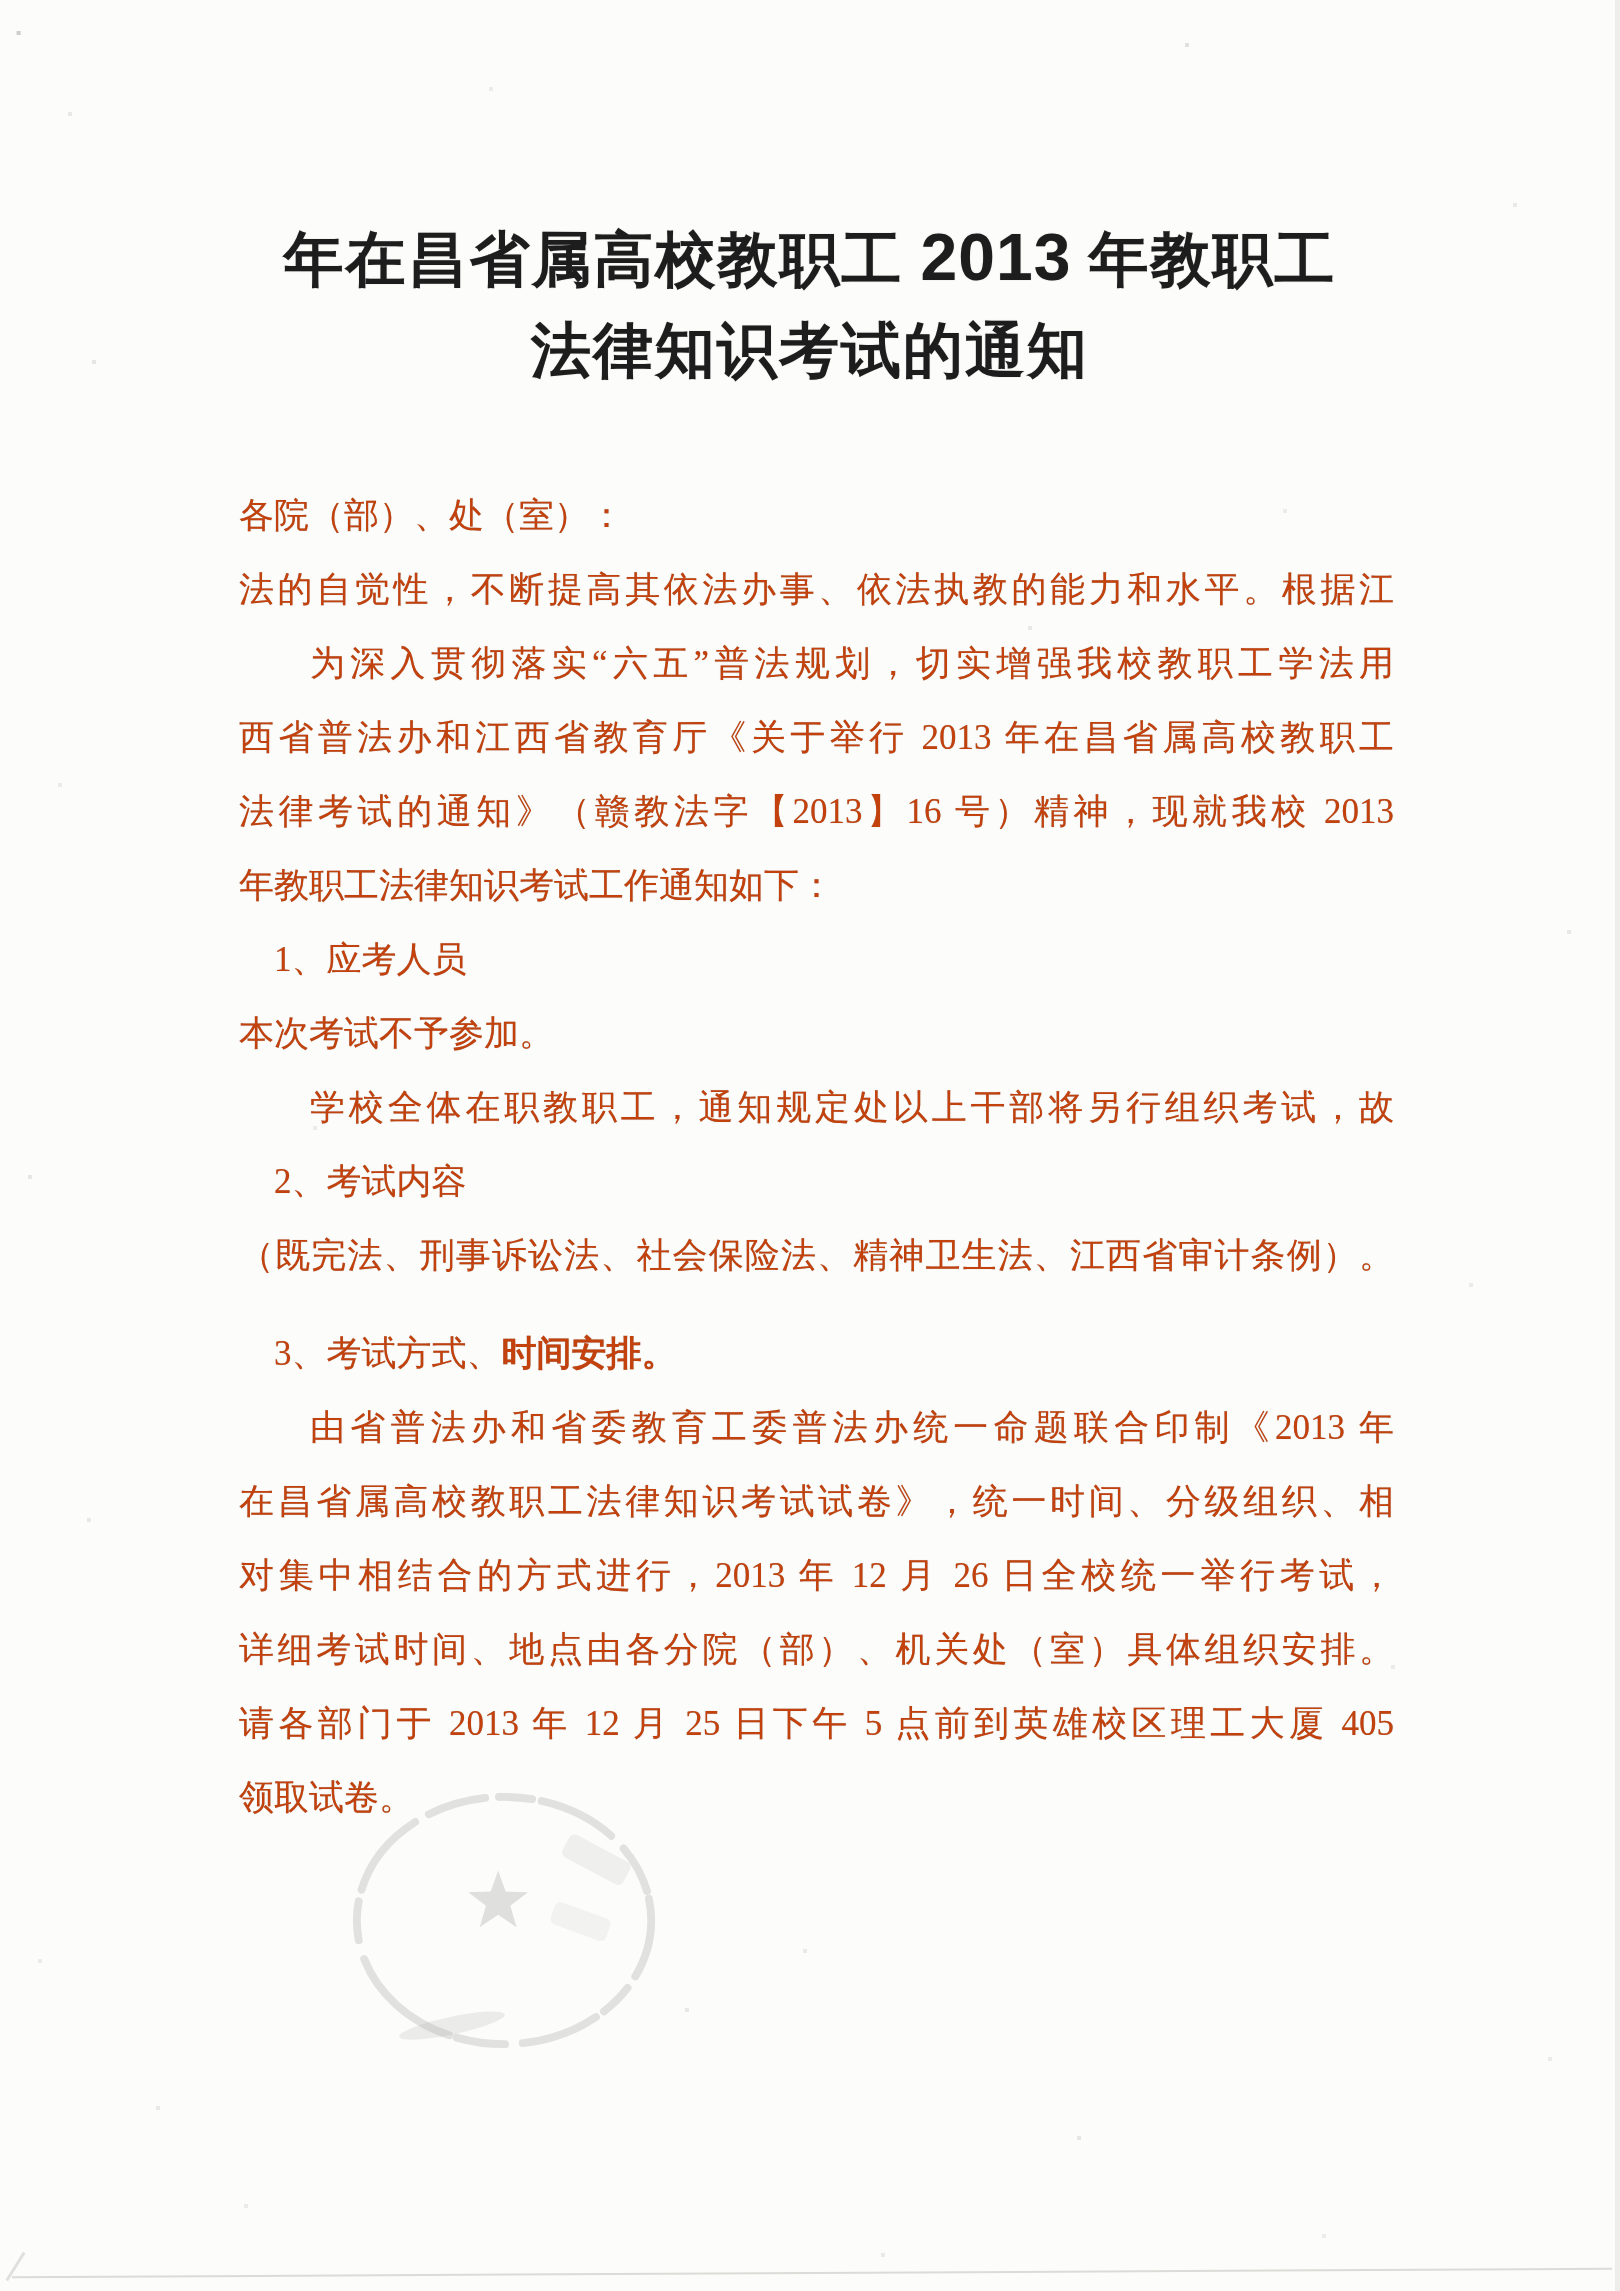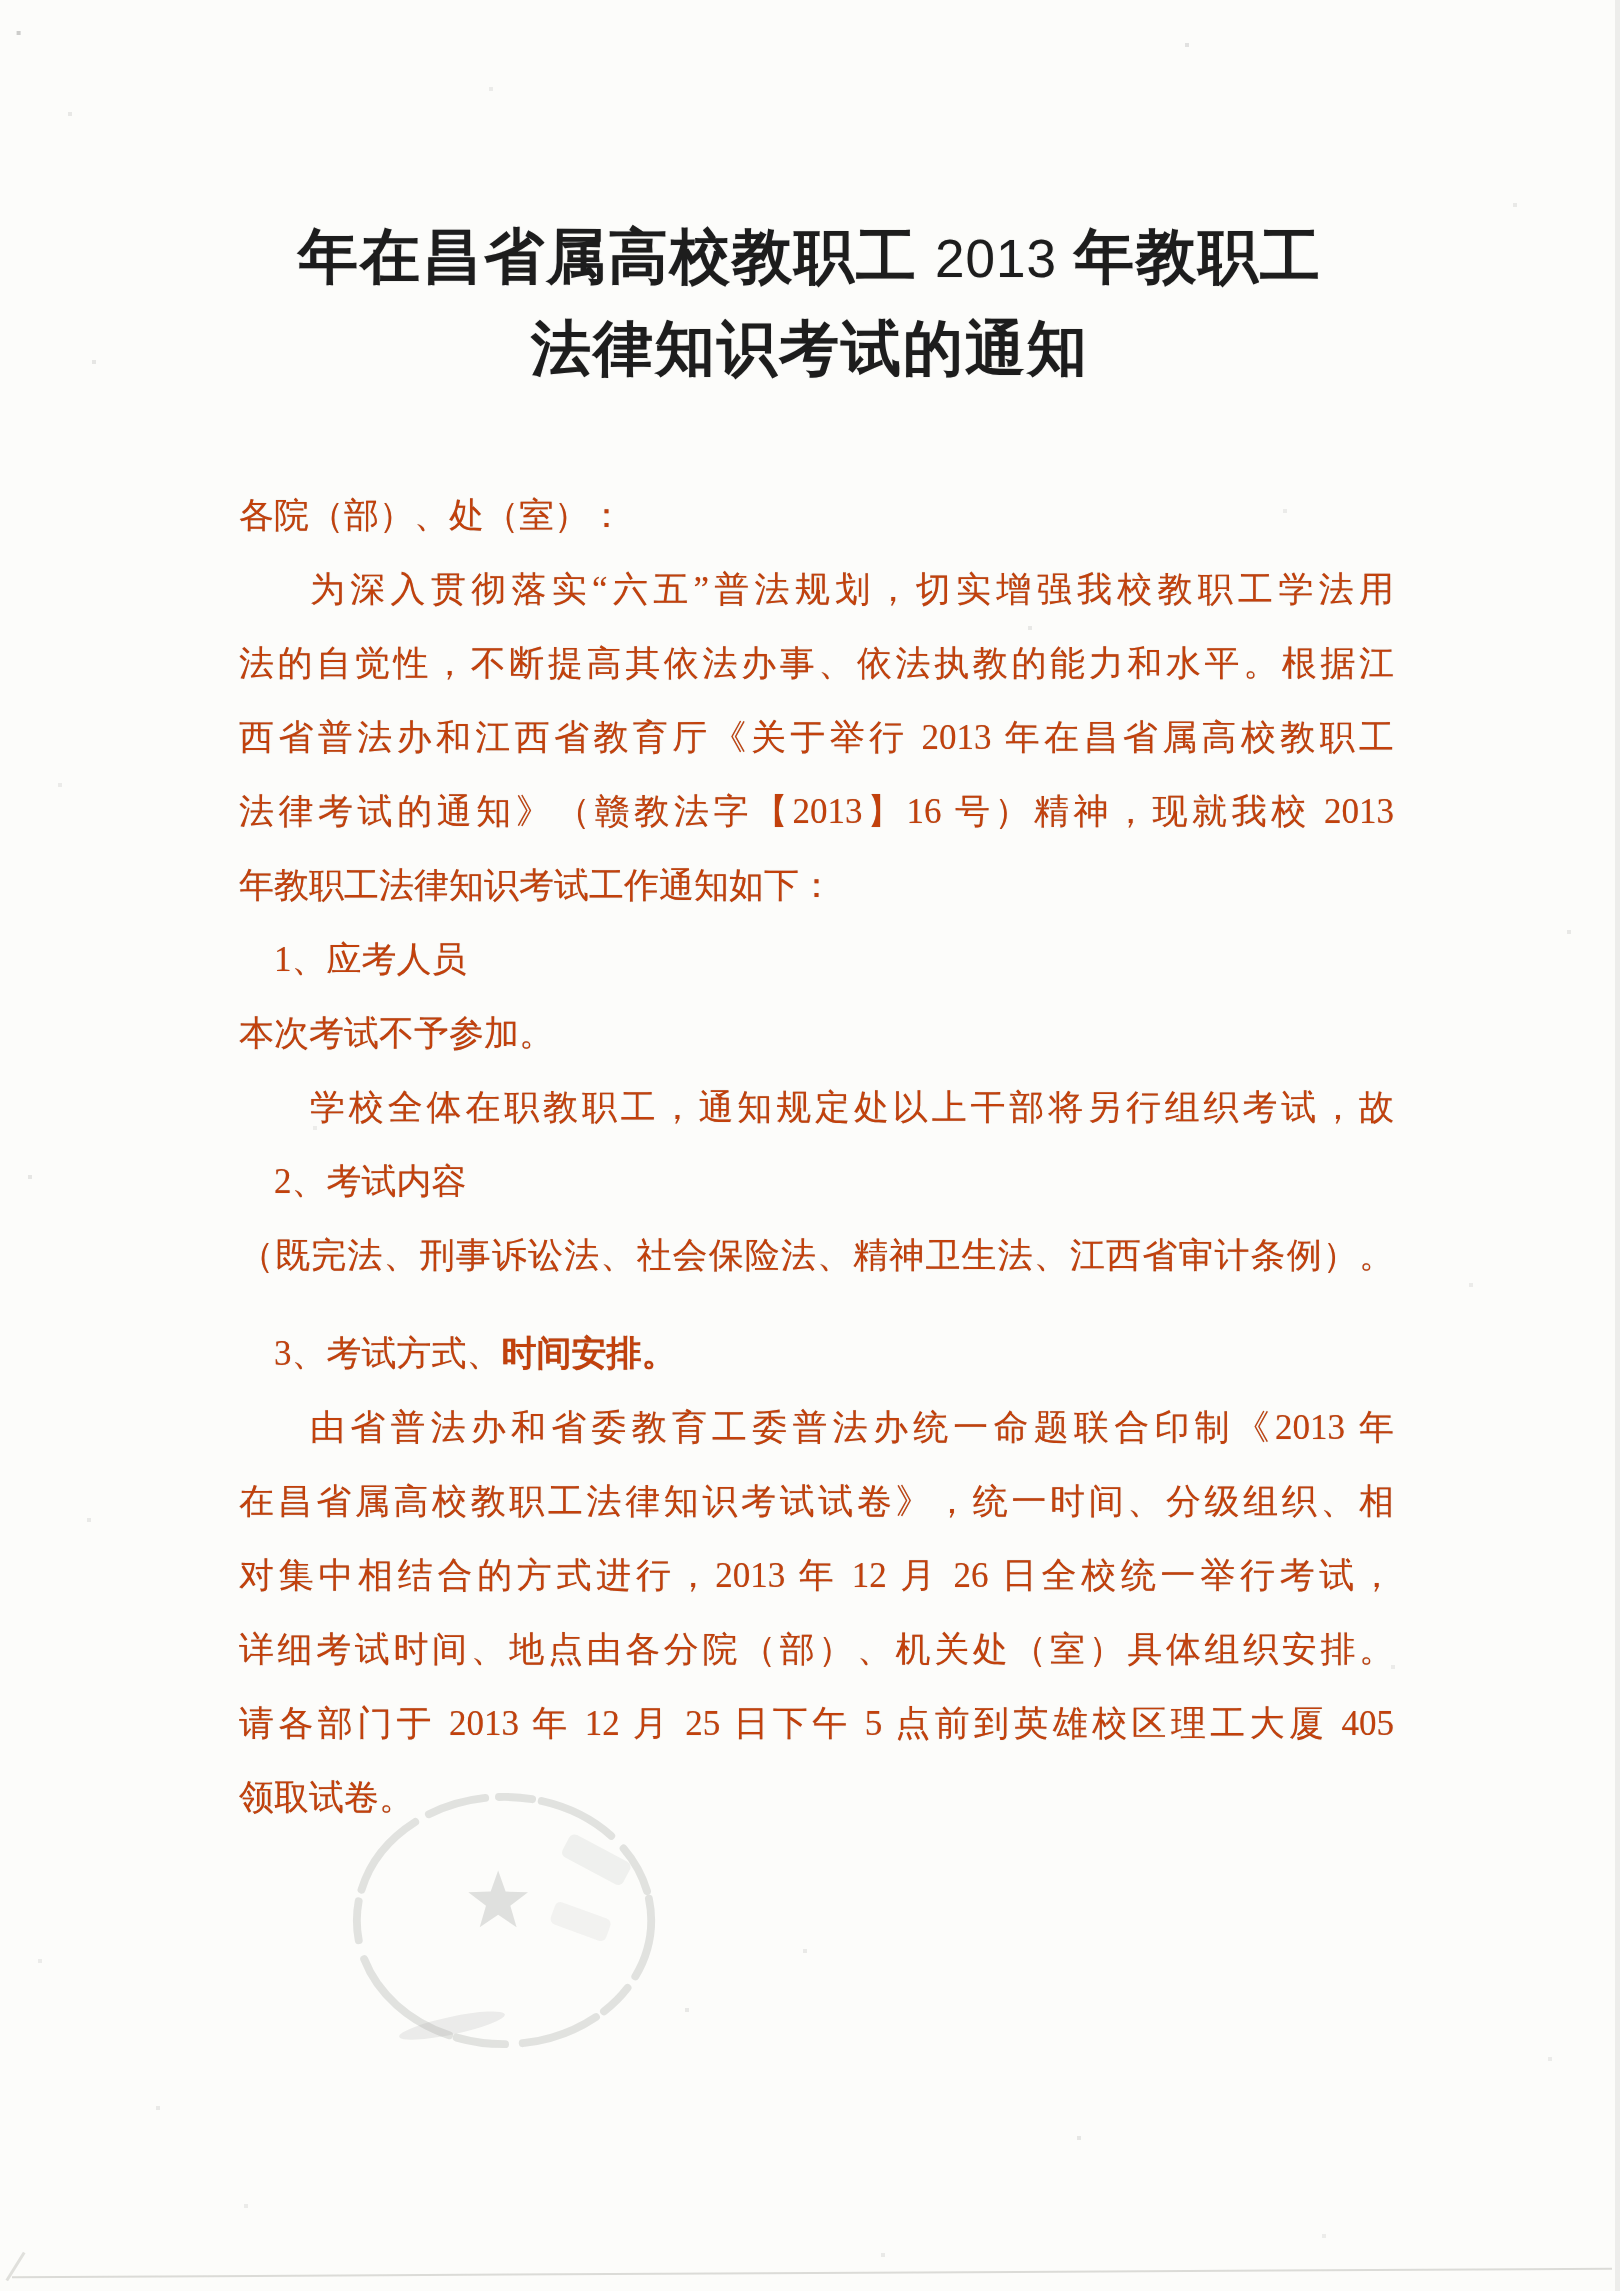--- a/index.html
+++ b/index.html
@@ -23,7 +23,7 @@
   }
   .title .num{
     font-family:"Liberation Sans","DejaVu Sans",sans-serif;
-    font-weight:400;font-size:53px;letter-spacing:1px;
+    font-weight:700;font-size:66px;letter-spacing:1px;
   }
   
   .body-text{

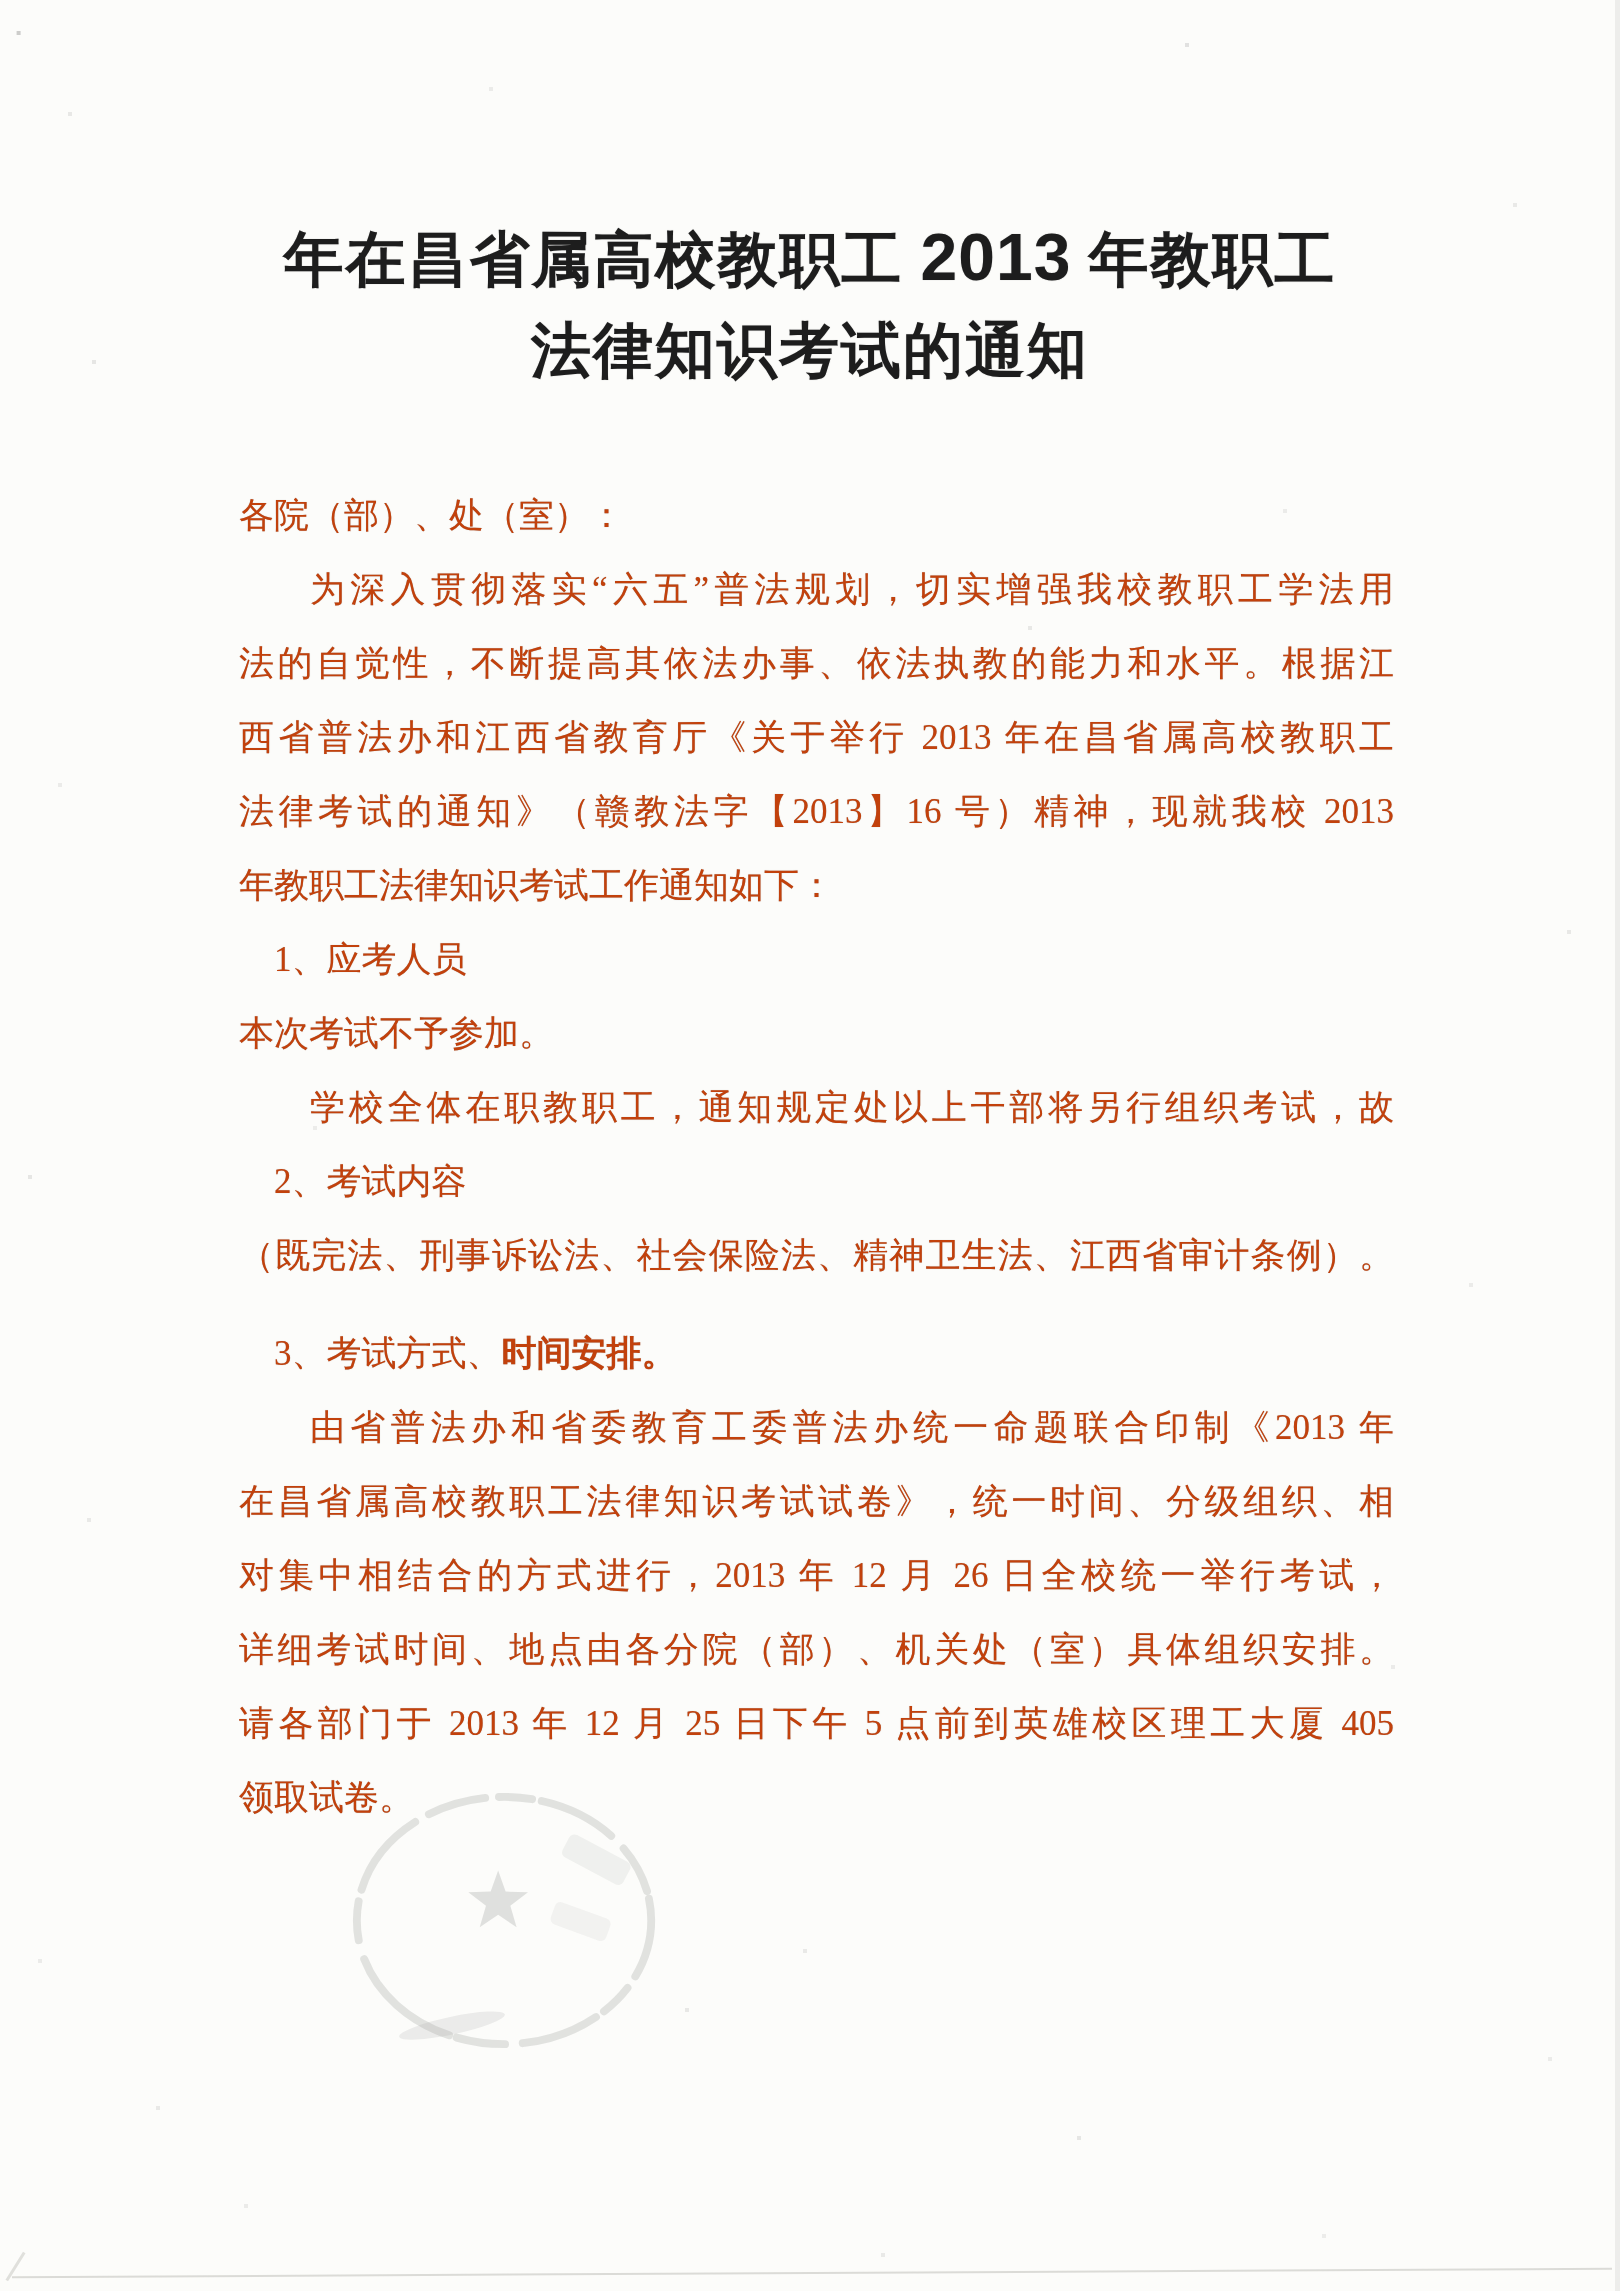--- a/index.html
+++ b/index.html
@@ -95,8 +95,8 @@
 
   <div class="body-text">
       <div class="line" style="padding-left: 0px;"><span>各院（部）、处（室）：</span></div>
+      <div class="line fill" style="padding-left: 0px;"><span>法的自觉性，不断提高其依法办事、依法执教的能力和水平。根据江</span></div>
       <div class="line fill" style="padding-left: 71px;"><span>为深入贯彻落实“六五”普法规划，切实增强我校教职工学法用</span></div>
-      <div class="line fill" style="padding-left: 0px;"><span>法的自觉性，不断提高其依法办事、依法执教的能力和水平。根据江</span></div>
       <div class="line fill" style="padding-left: 0px;"><span>西省普法办和江西省教育厅《关于举行 2013 年在昌省属高校教职工</span></div>
       <div class="line fill" style="padding-left: 0px;"><span>法律考试的通知》（赣教法字【2013】16 号）精神，现就我校 2013</span></div>
       <div class="line" style="padding-left: 0px;"><span>年教职工法律知识考试工作通知如下：</span></div>

